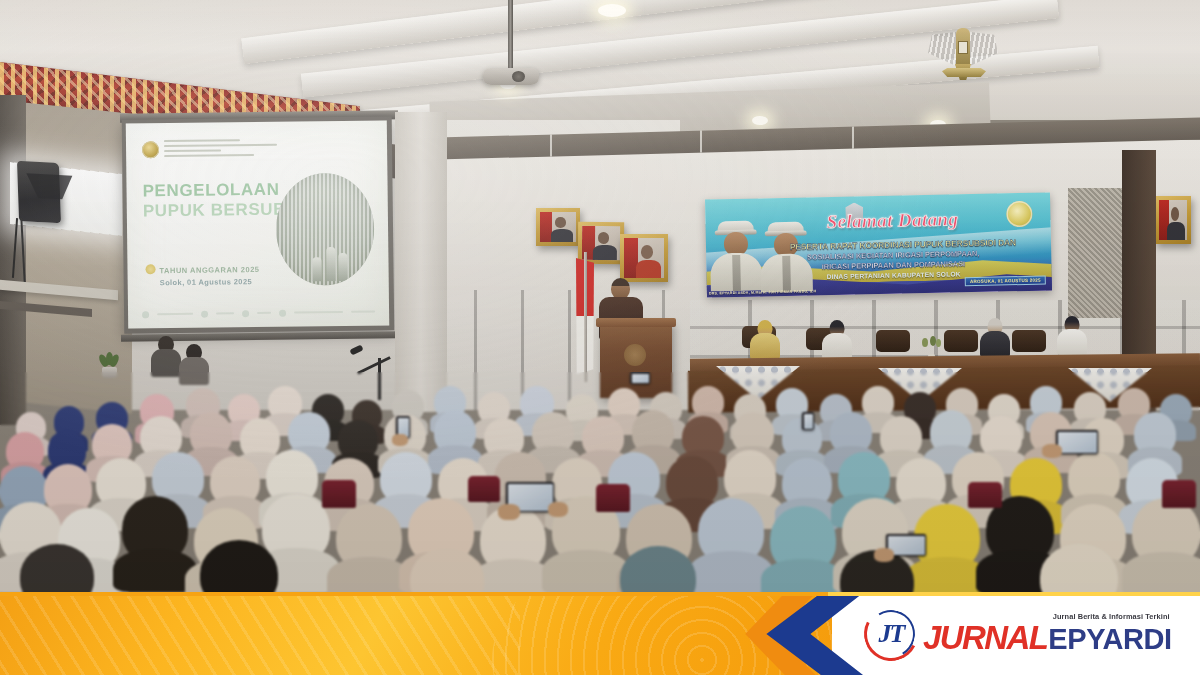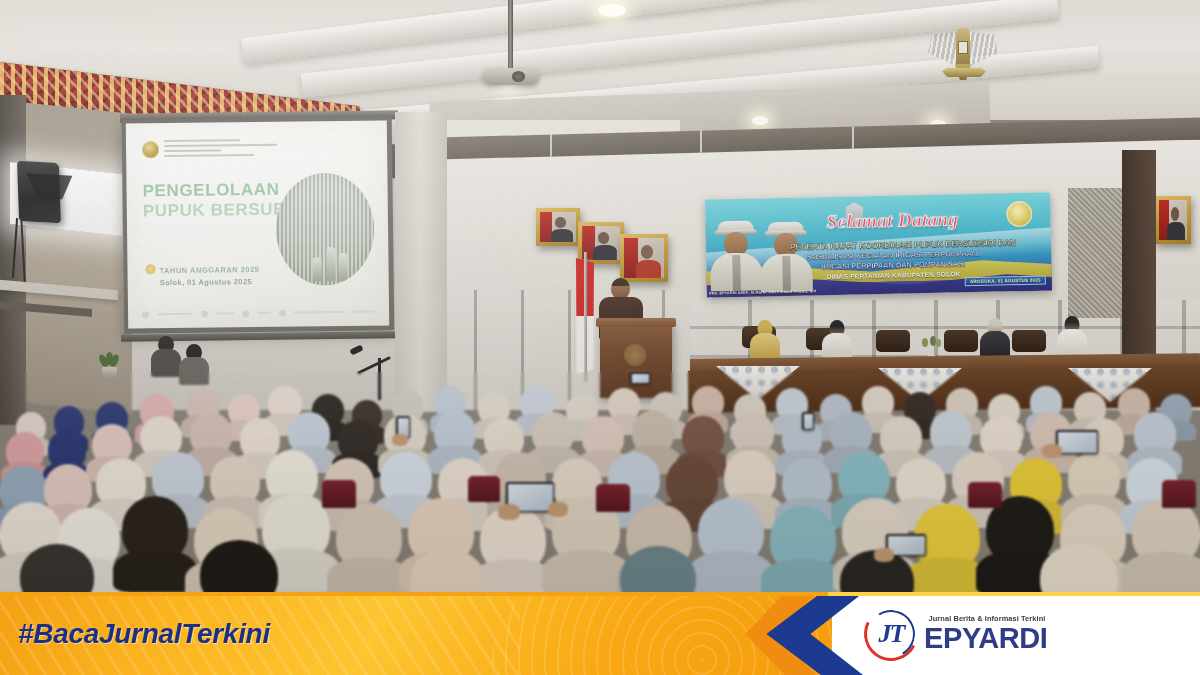--- a/index.html
+++ b/index.html
@@ -713,7 +713,6 @@
     <div class="f-chev"></div>
     <div class="f-topline"></div>
 
-    <div class="hashtag">#BacaJurnalTerkini</div>
 
     <div class="logo">
       <div class="logo-mark">

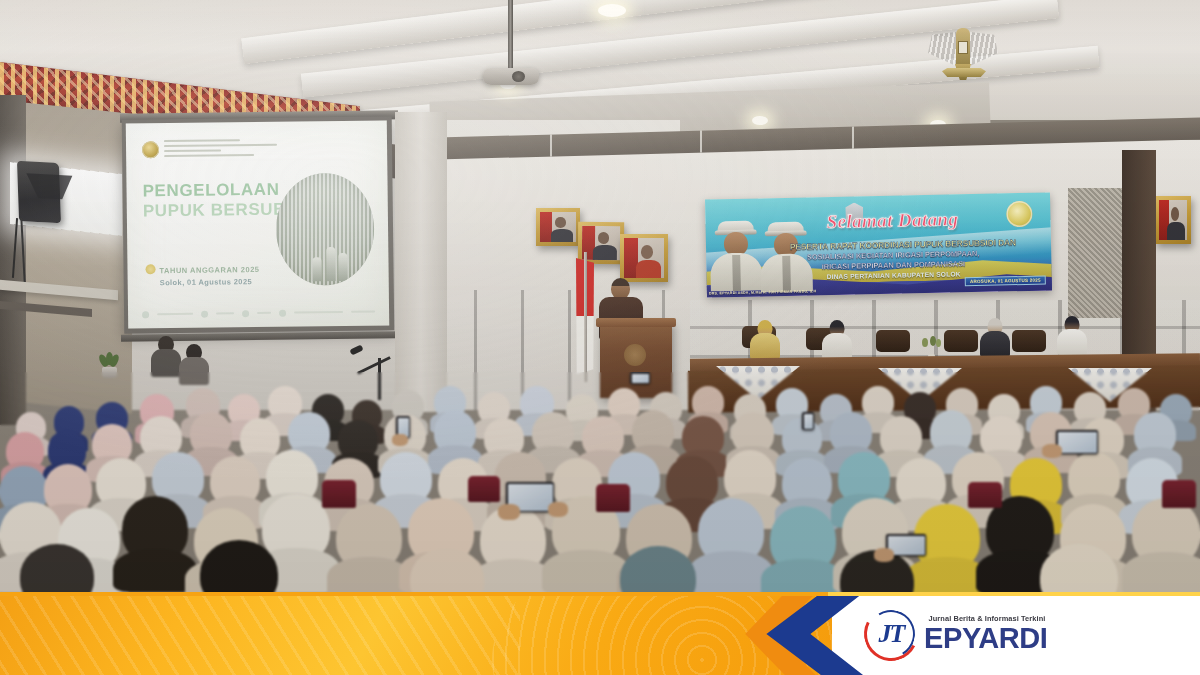--- a/index.html
+++ b/index.html
@@ -723,6 +723,7 @@
       <div class="logo-text">
         <span class="logo-tag">Jurnal Berita &amp; Informasi Terkini</span>
         <span class="logo-words">
+          <span class="w-jurnal">JURNAL</span>
           <span class="w-terkini">EPYARDI</span>
         </span>
       </div>

